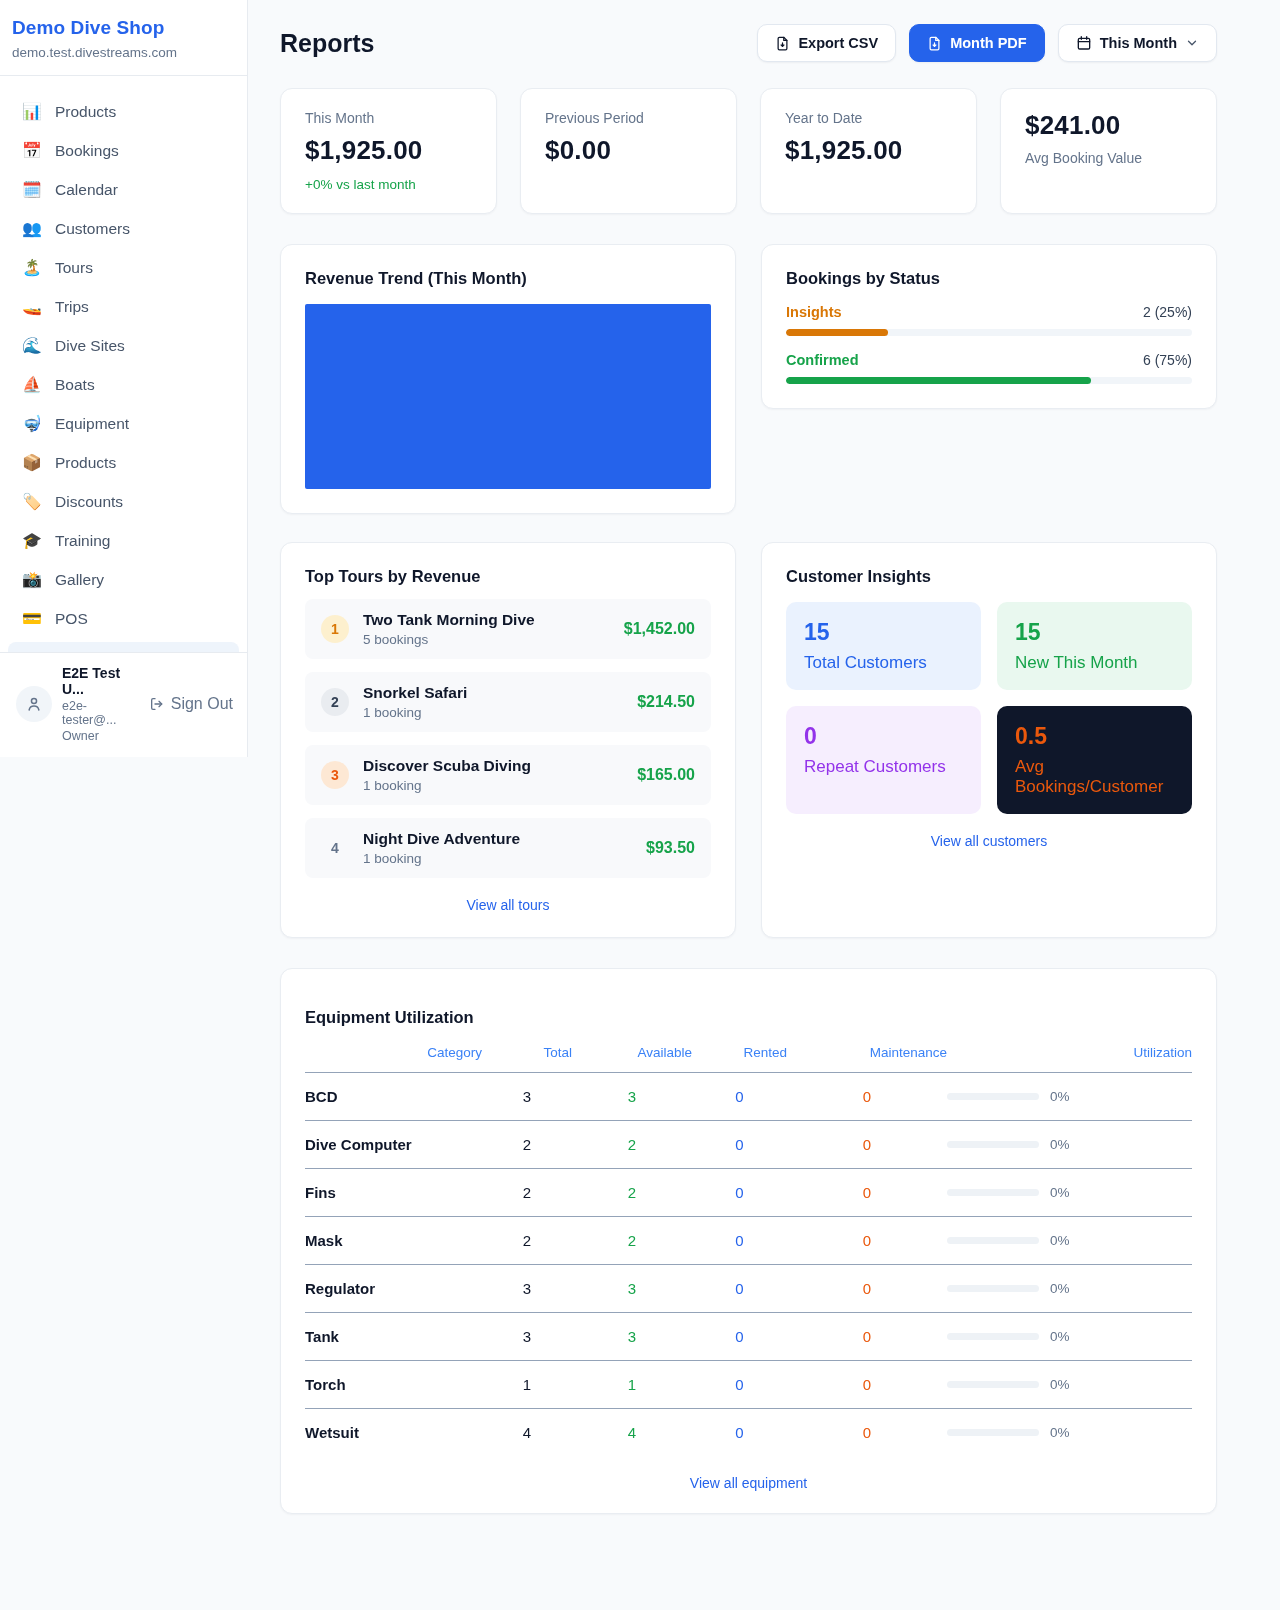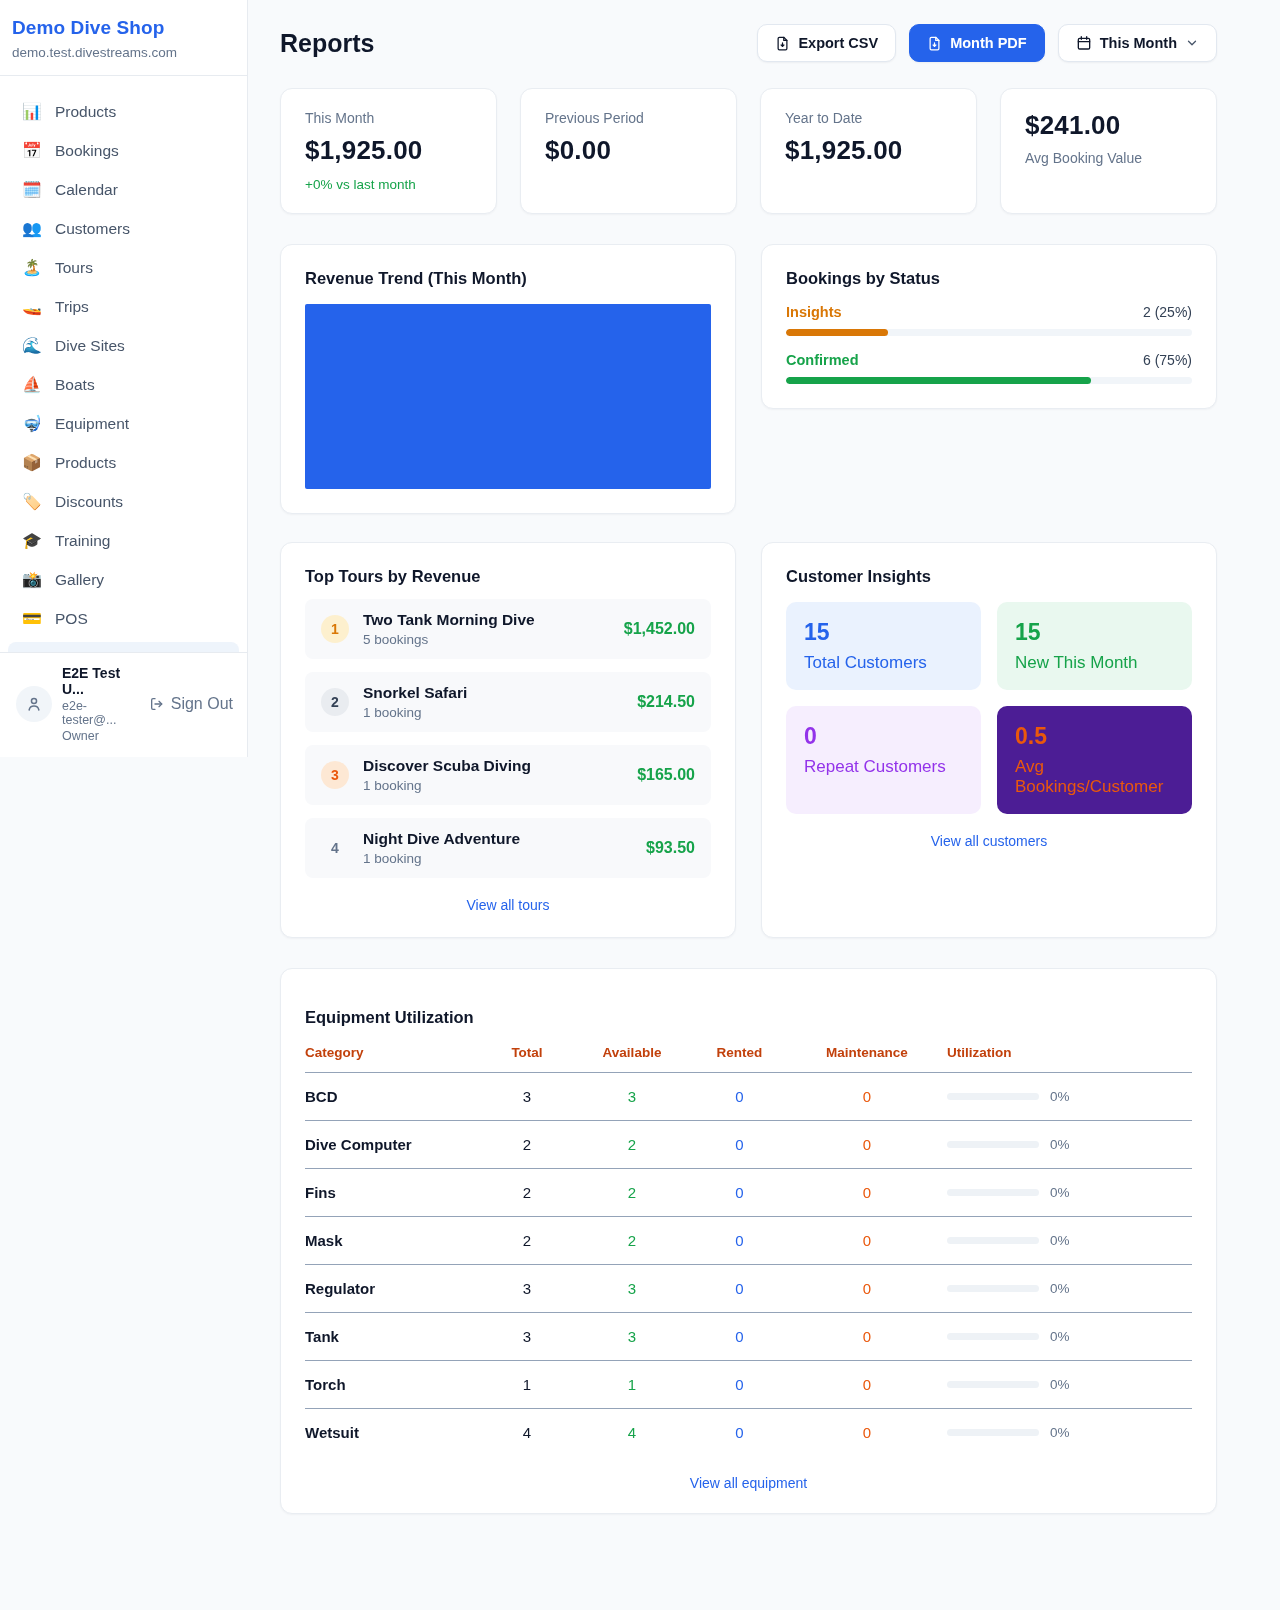--- a/index.html
+++ b/index.html
@@ -96,7 +96,7 @@
   .tile.t-blue{background:#eaf2fe;} .tile.t-blue .tile-value,.tile.t-blue .tile-label{color:var(--accent,#2563eb);}
   .tile.t-green{background:#e9f8ef;} .tile.t-green .tile-value,.tile.t-green .tile-label{color:var(--green,#16a34a);}
   .tile.t-purple{background:#f6eefe;} .tile.t-purple .tile-value,.tile.t-purple .tile-label{color:var(--purple,#9333ea);}
-  .tile.t-orange{background:#4c1d95;} .tile.t-orange .tile-value,.tile.t-orange .tile-label{color:var(--deep-orange,#ea580c);}
+  .tile.t-orange{background:#0f172a;} .tile.t-orange .tile-value,.tile.t-orange .tile-label{color:var(--deep-orange,#ea580c);}
 
   
   .equip-card{margin-top:30px; padding:39px 24px 22px;}

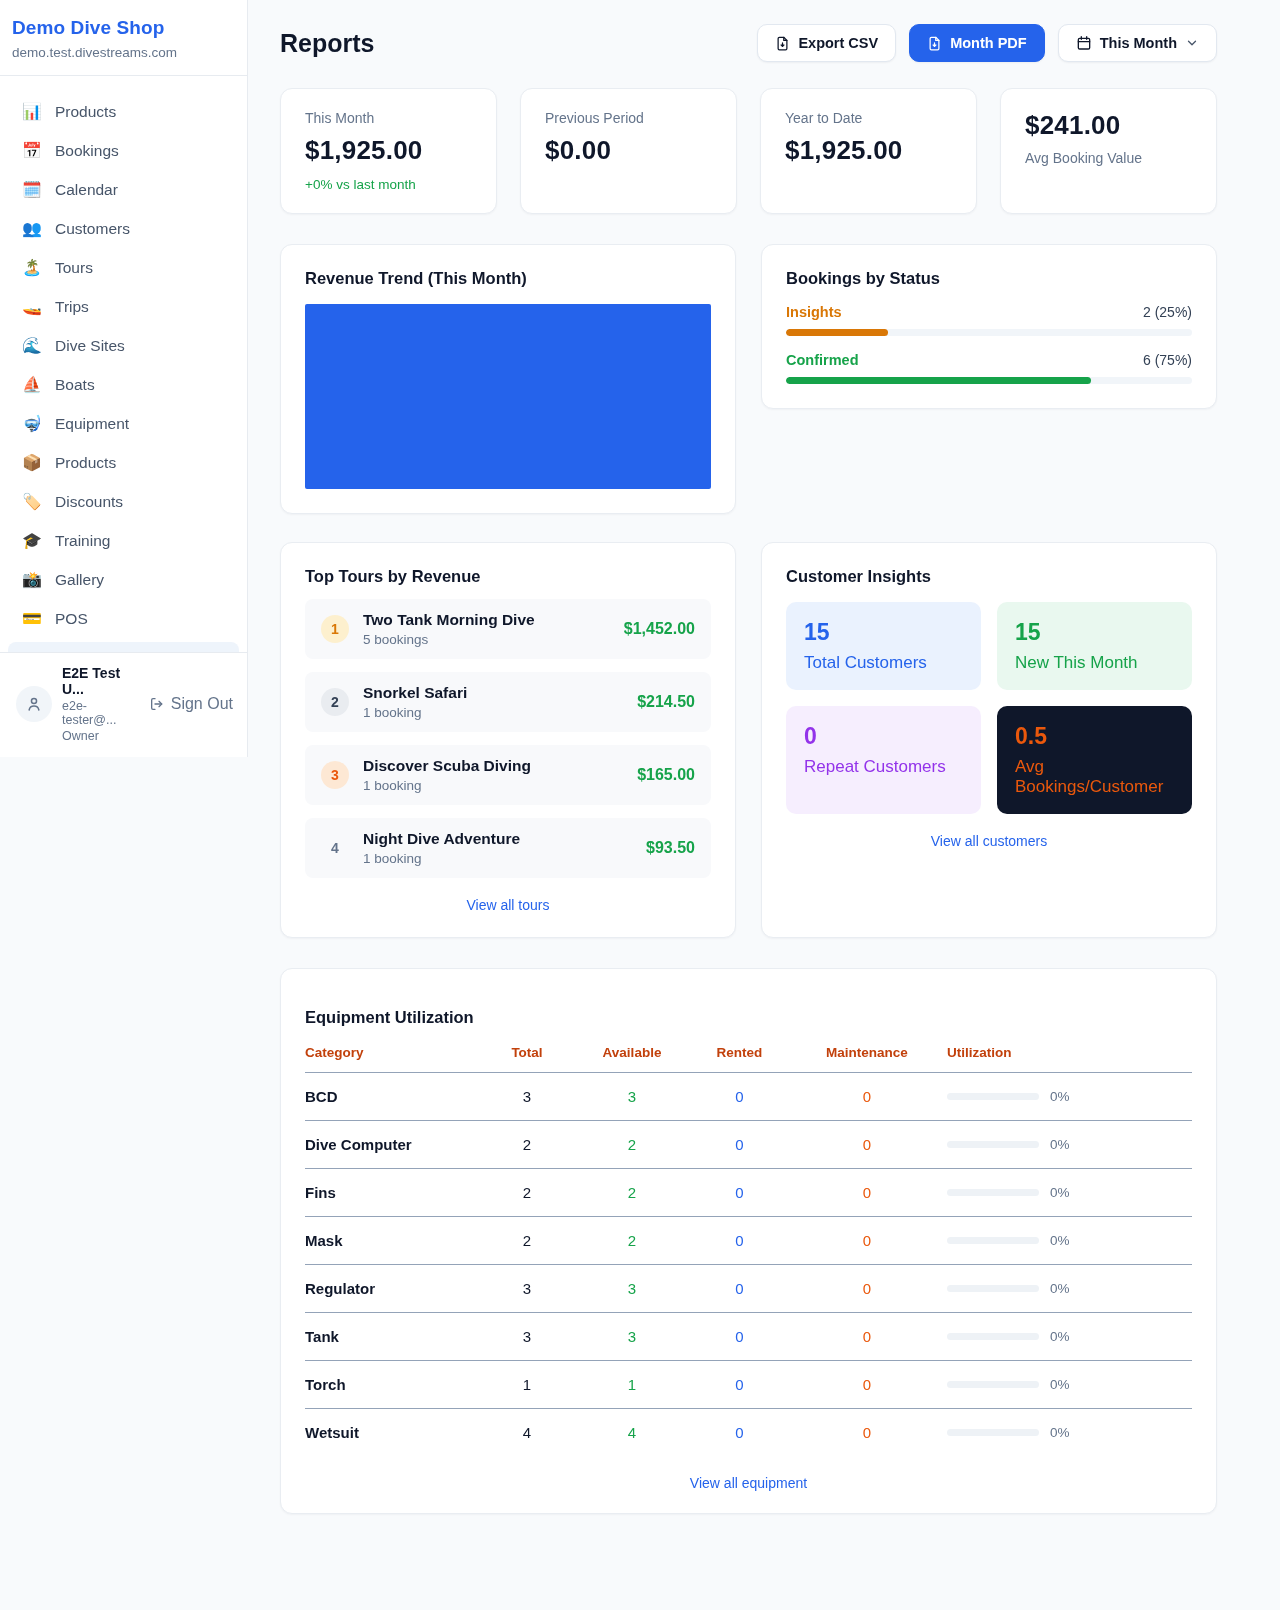--- a/index.html
+++ b/index.html
@@ -110,7 +110,7 @@
   .col-rented{width:95px; text-align:center;}
   .col-maint{width:160px; text-align:center;}
   .col-util{width:245px; text-align:left;}
-  .t-head span{font-size:13.5px; color:#c2410c; font-weight:700;}
+  .t-head span{font-size:13.5px; color:#3b82f6; font-weight:400;text-align:right;}
   .cell-cat{font-size:15px; font-weight:700; color:#0f172a;}
   .cell-num{font-size:15px; color:#0f172a;}
   .cell-num.green{color:var(--green,#16a34a);}

